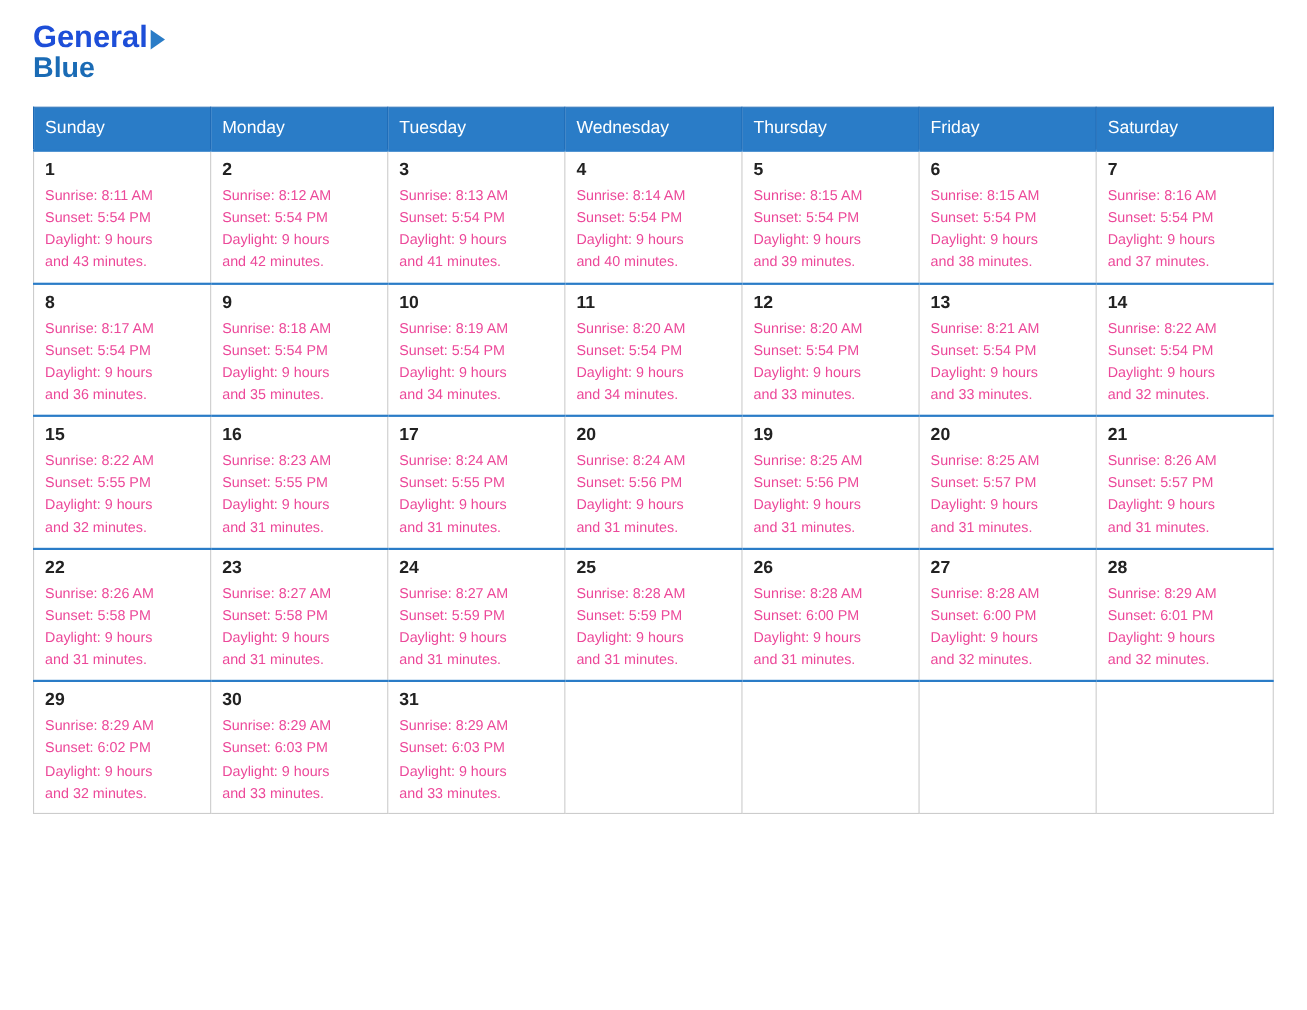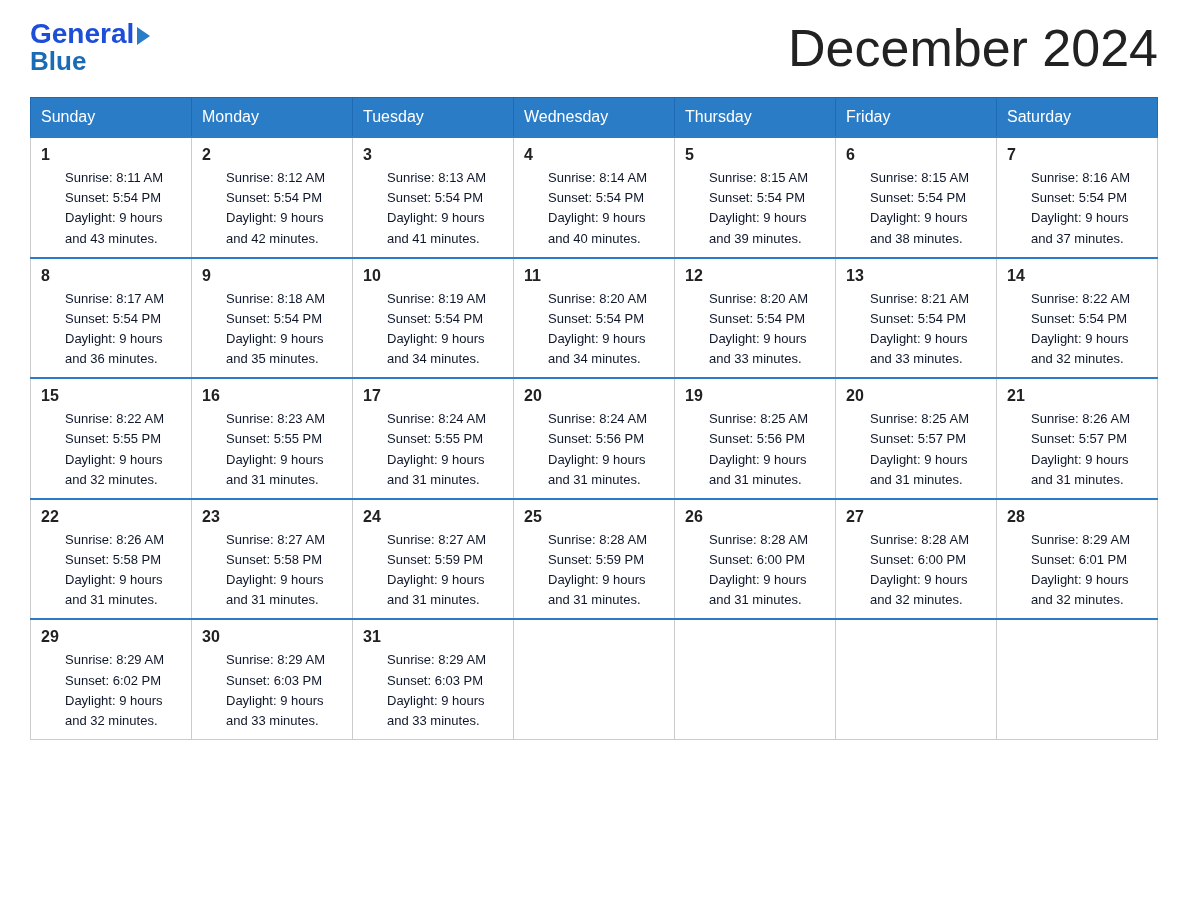--- a/index.html
+++ b/index.html
@@ -107,7 +107,6 @@
     <div class="logo-sub">Blue</div>
   </div>
   <div class="title-area">
-    <div class="month-year">December 2024</div>
   </div>
 </div>
 

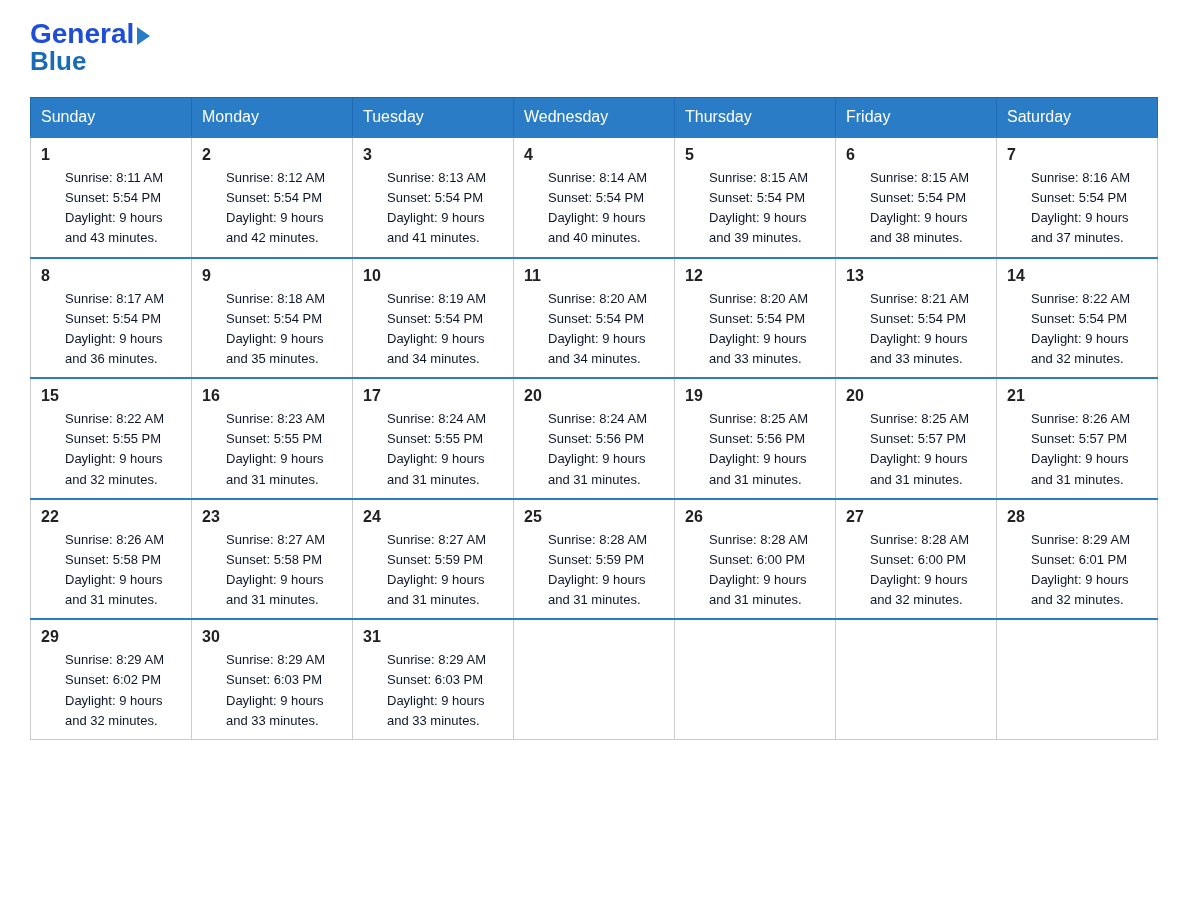--- a/index.html
+++ b/index.html
@@ -82,8 +82,7 @@
     .day-info {
       font-size: 13px;
       line-height: 1.55;
-      color: #0f172a;
-      margin-left: 24px;
+      color: #ec4899;
     }
     .empty-cell {
       background: #fff;

